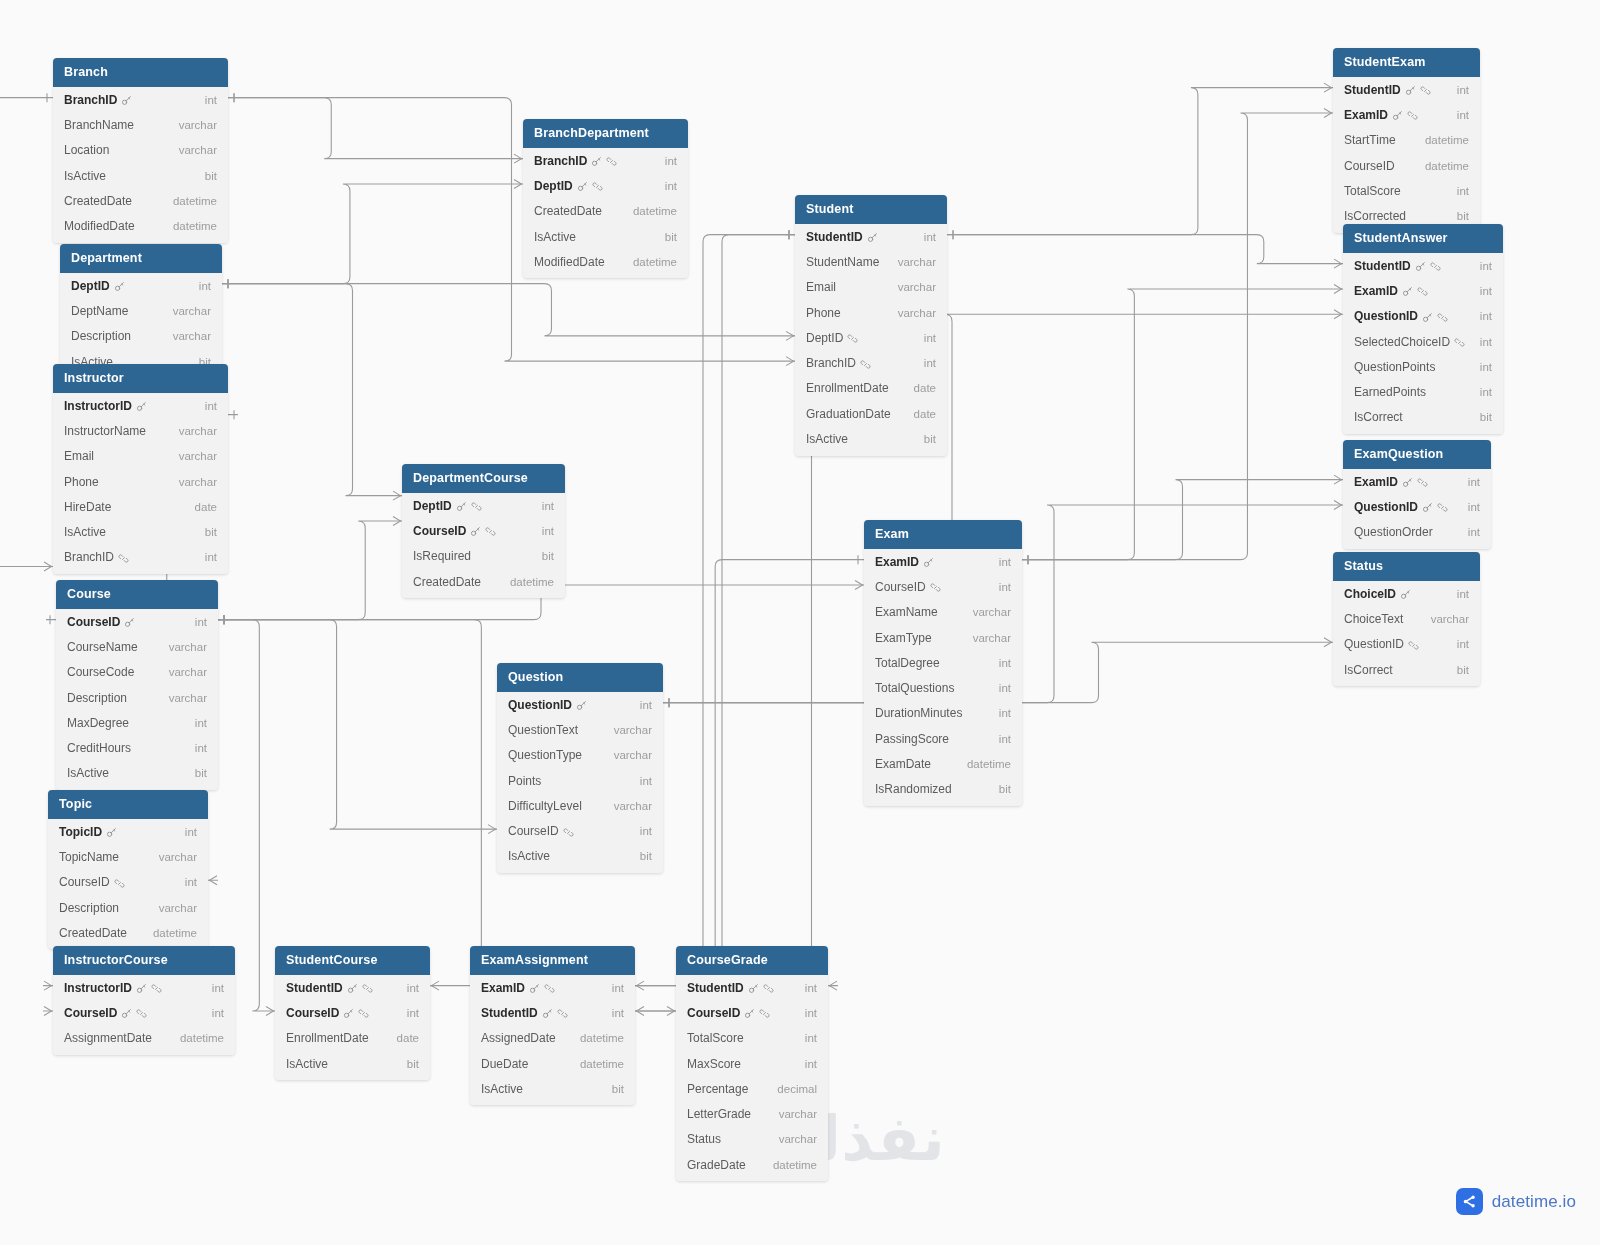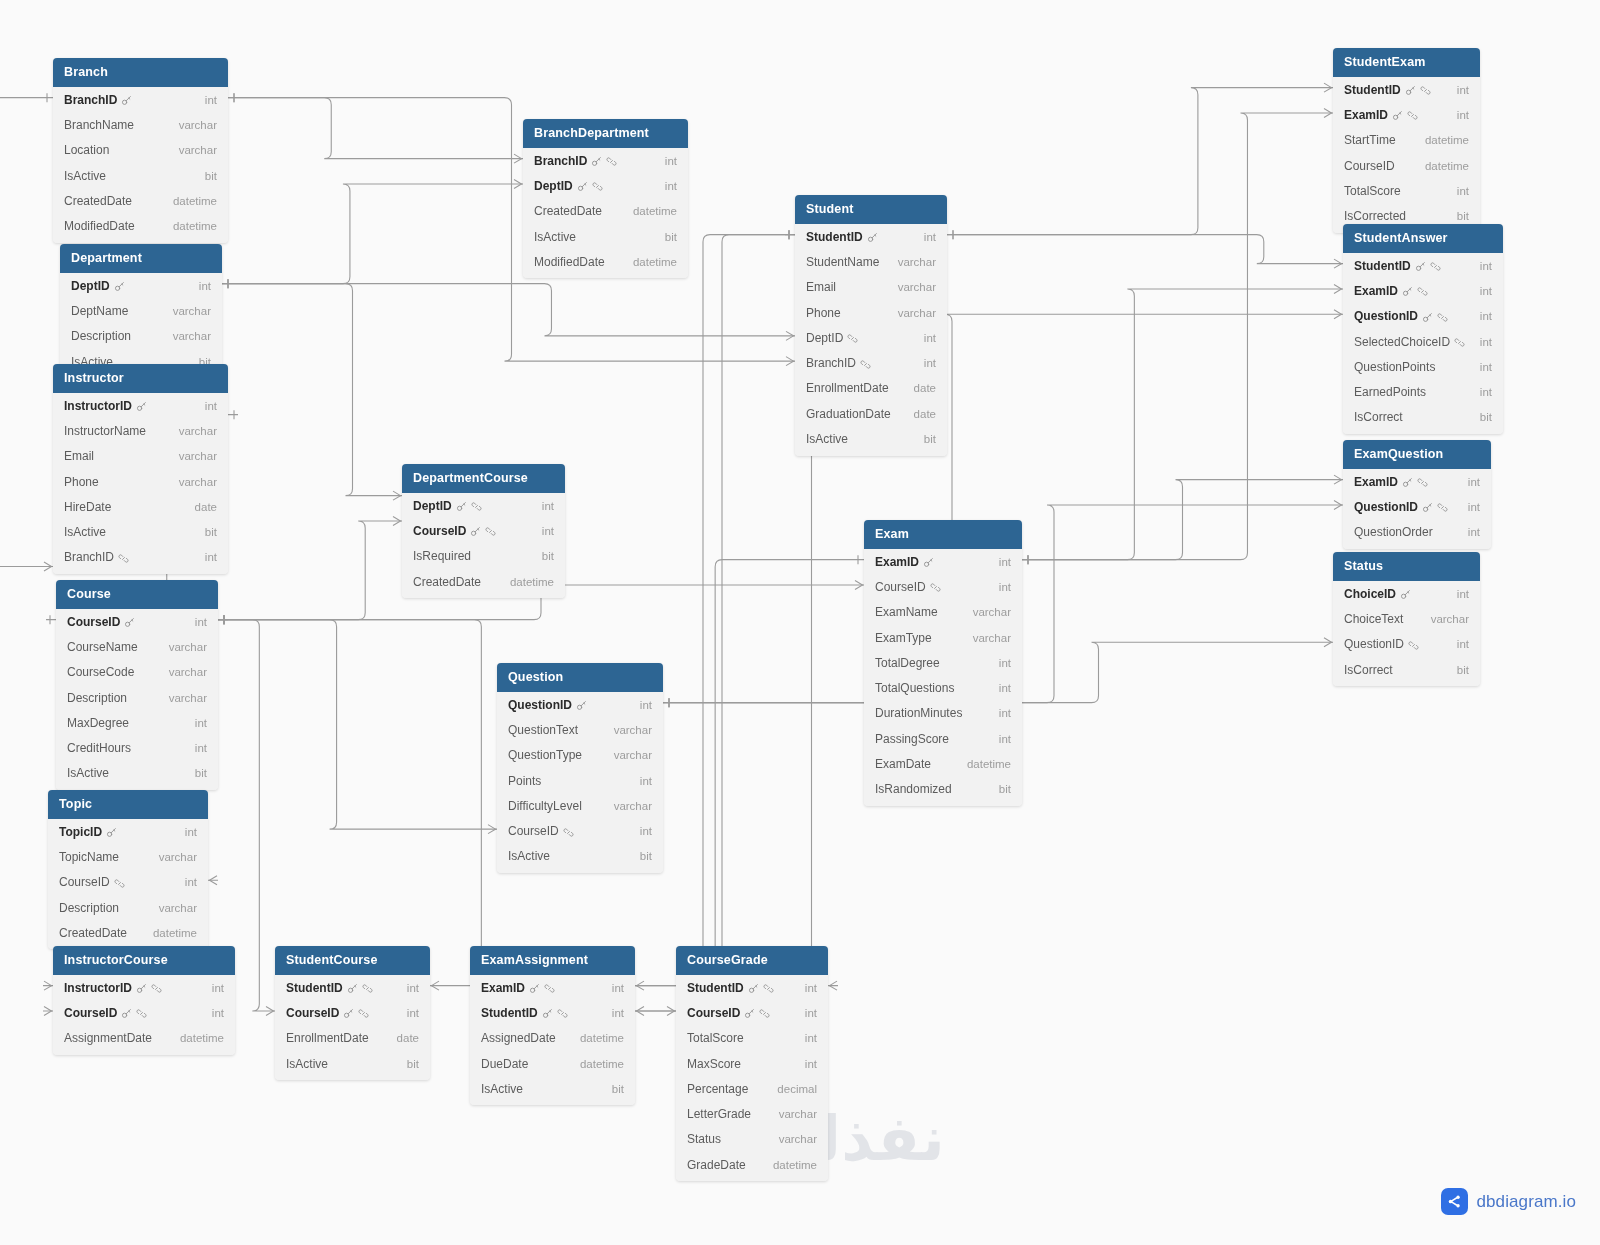--- a/index.html
+++ b/index.html
@@ -1386,7 +1386,7 @@
         <line x1="8.8" y1="13.2" x2="14.8" y2="16.9"></line>
       </svg>
     </span>
-    <span class="txt">dbdiagram.io</span>
+    <span class="txt">datetime.io</span>
   </div>
 
 </div>

